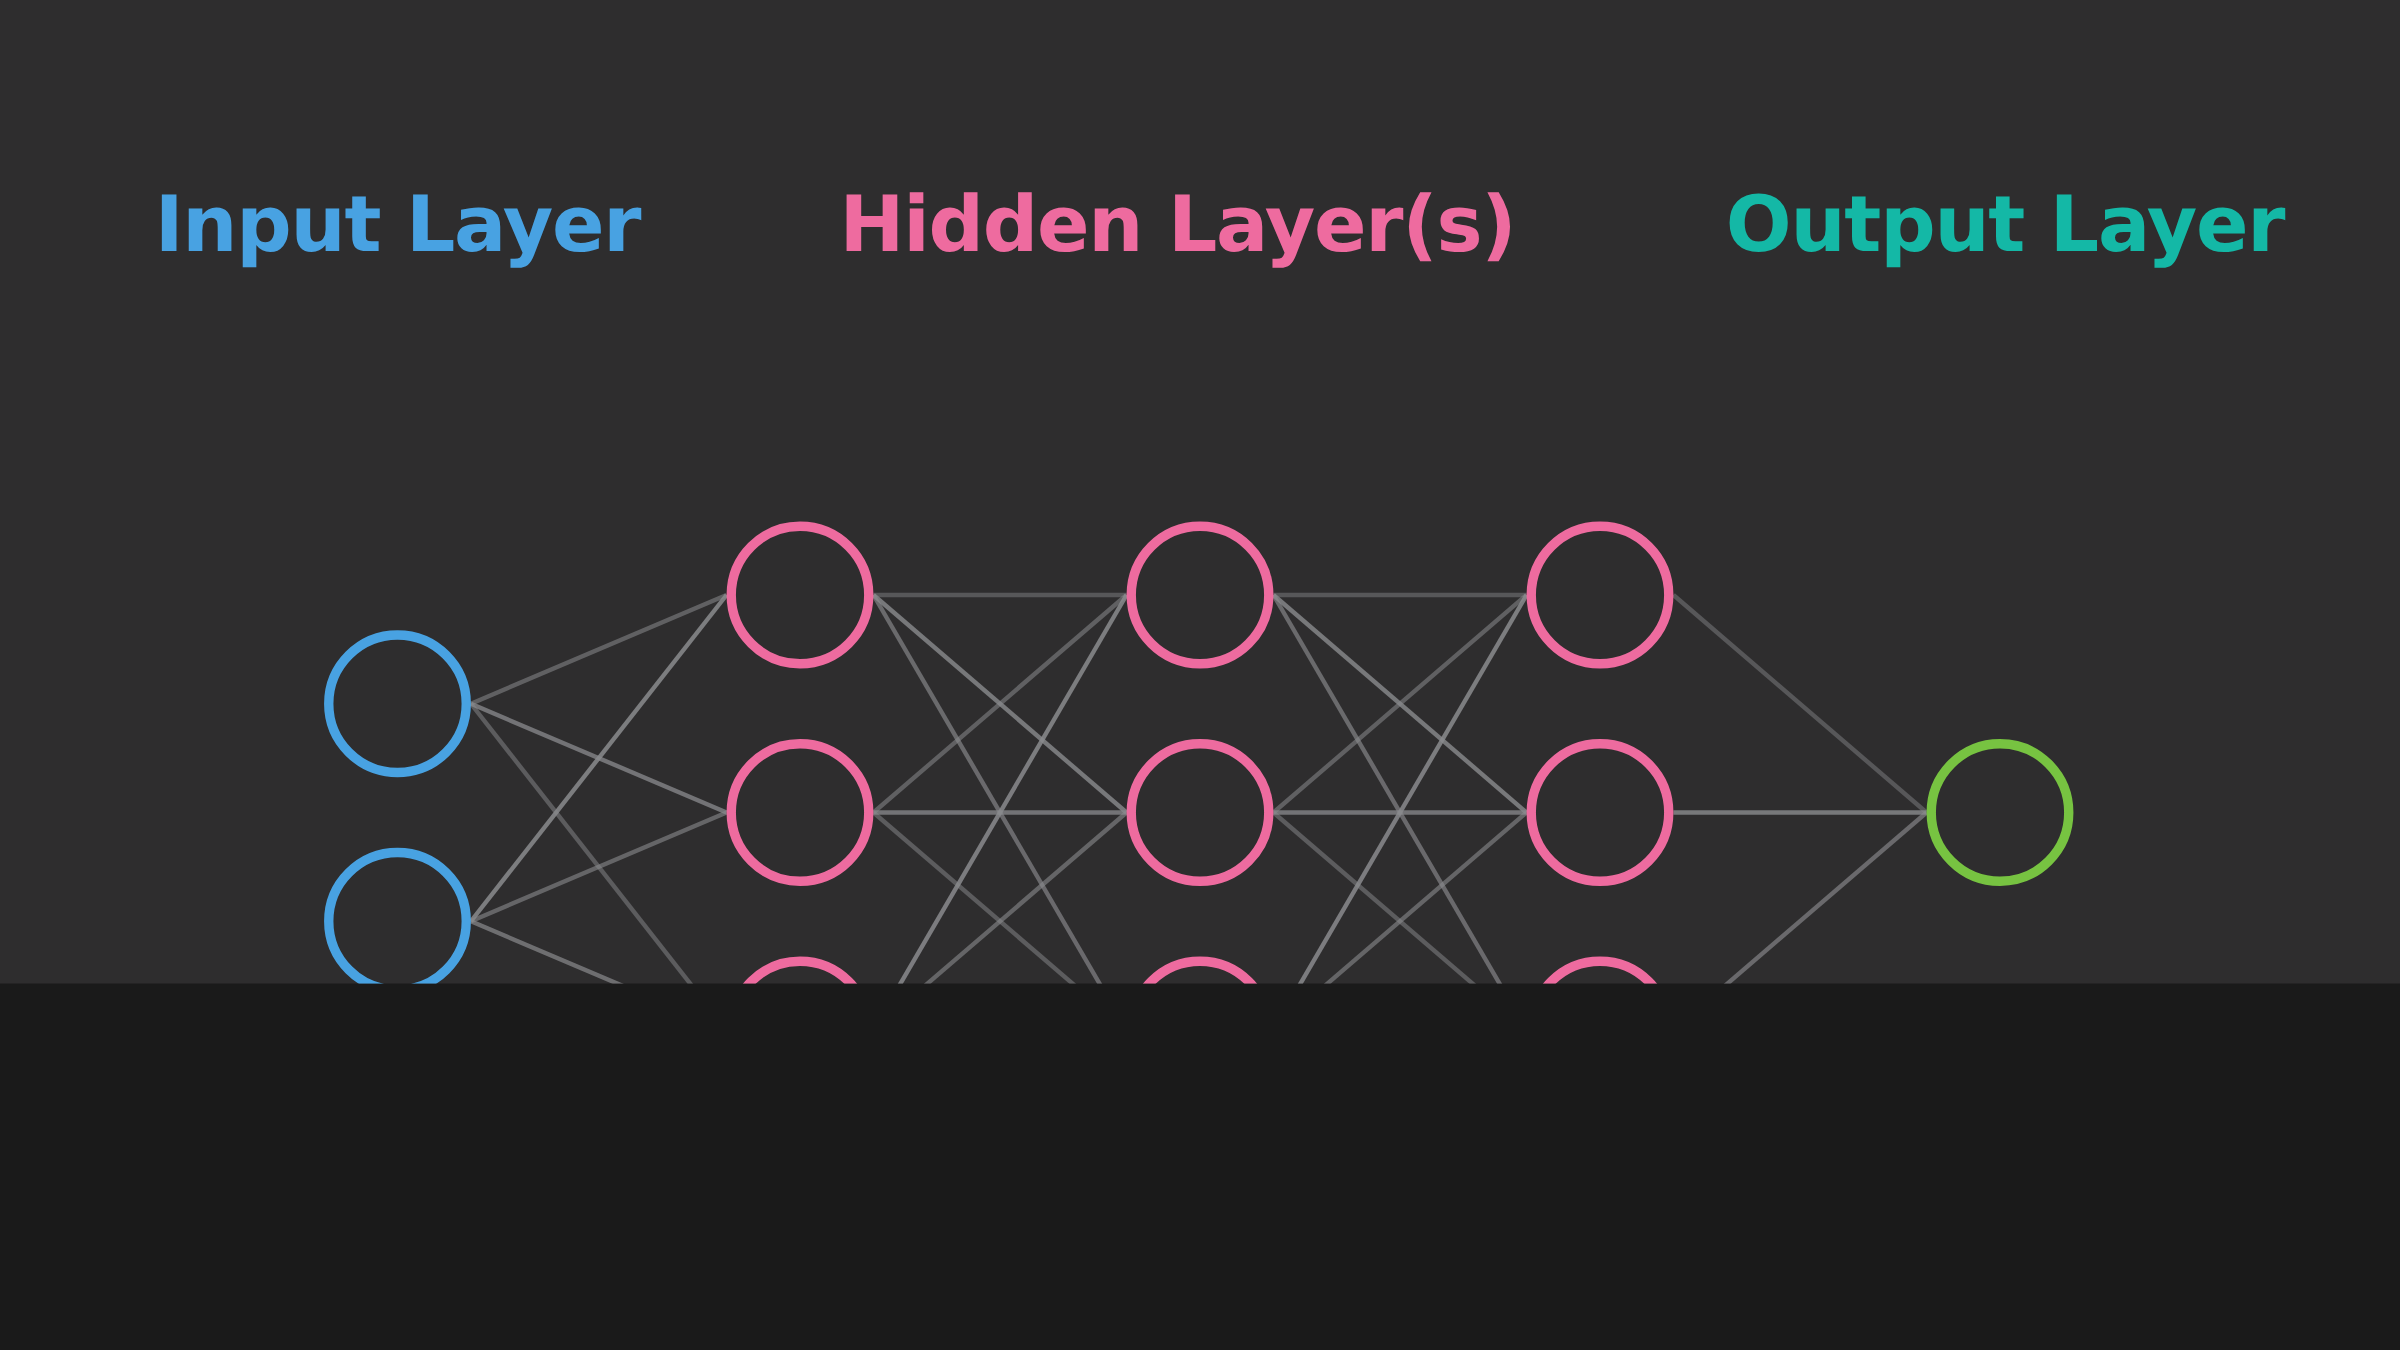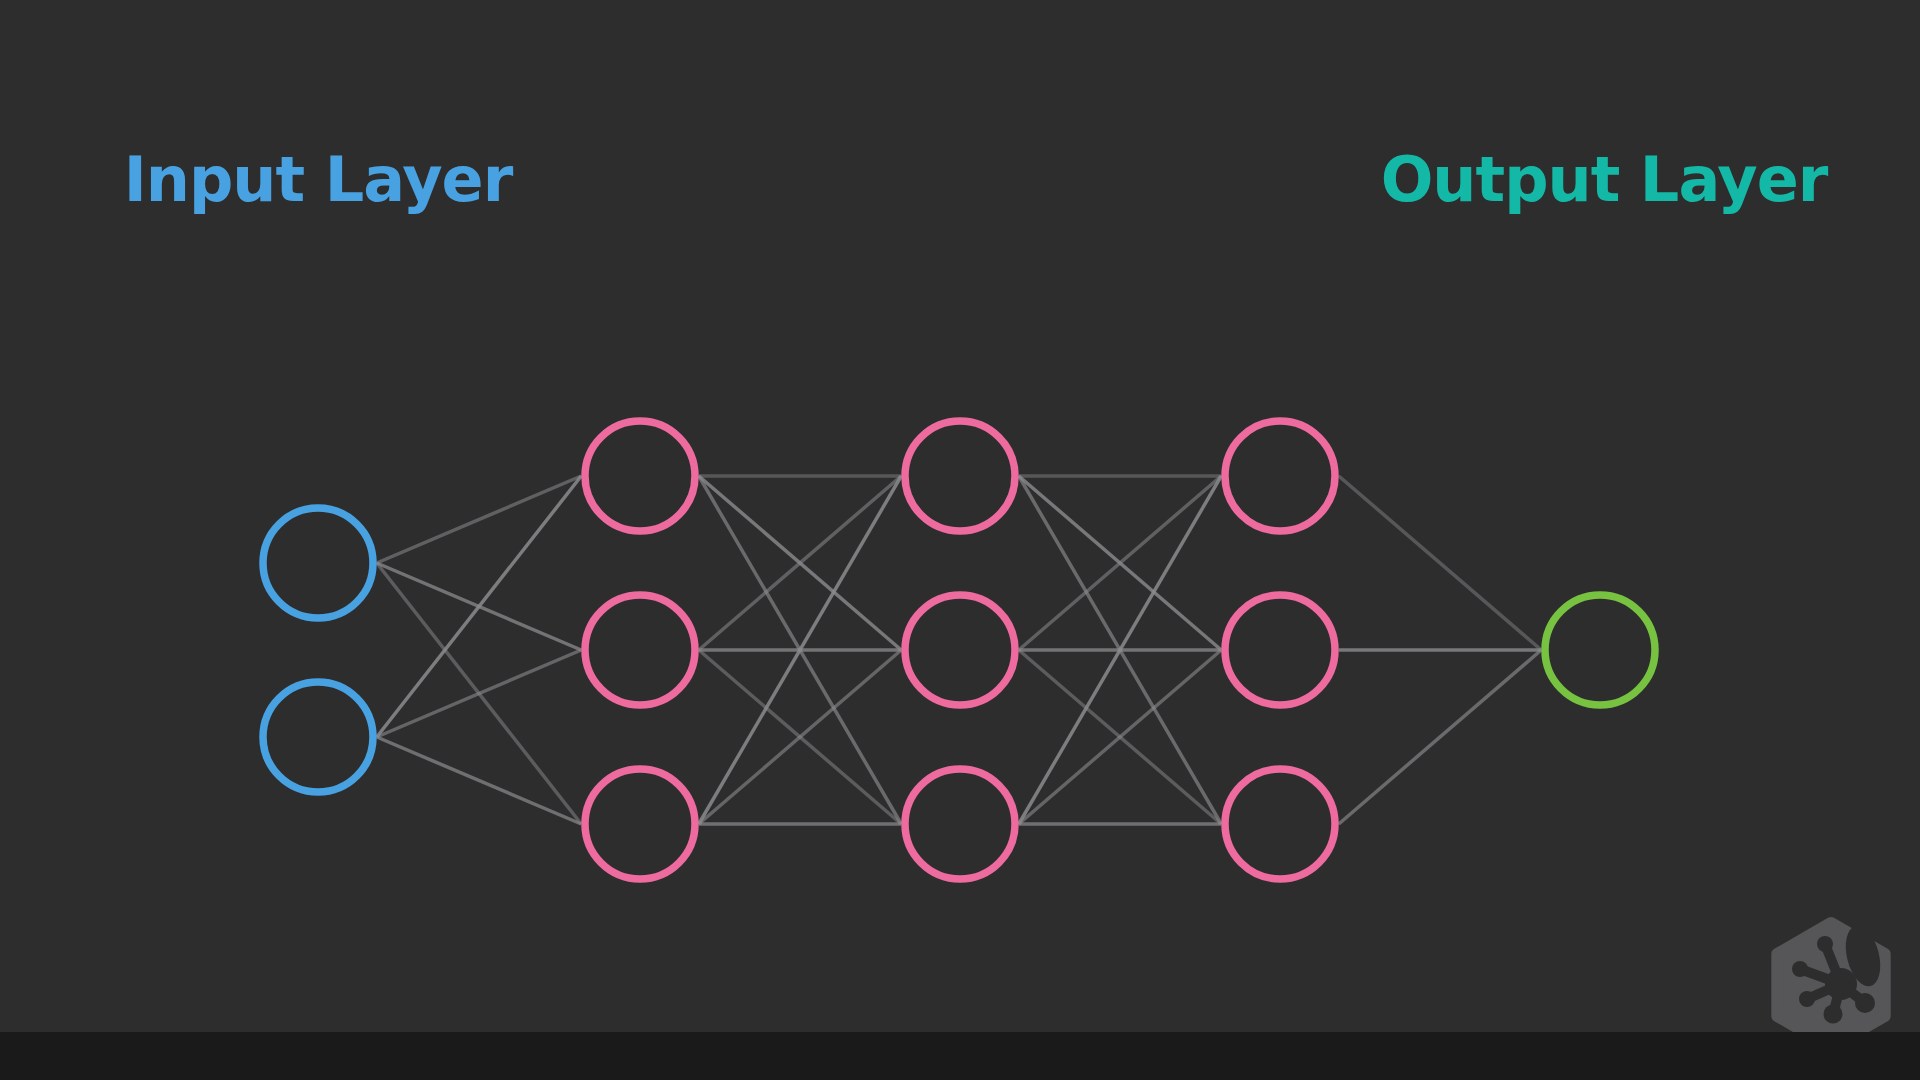--- a/index.html
+++ b/index.html
@@ -10,7 +10,7 @@
   .stage {
     position: relative;
     width: 1920px;
-    height: 1032px;
+    height: 787px;
     overflow: hidden;
     font-family: "DejaVu Sans", "Liberation Sans", sans-serif;
   }

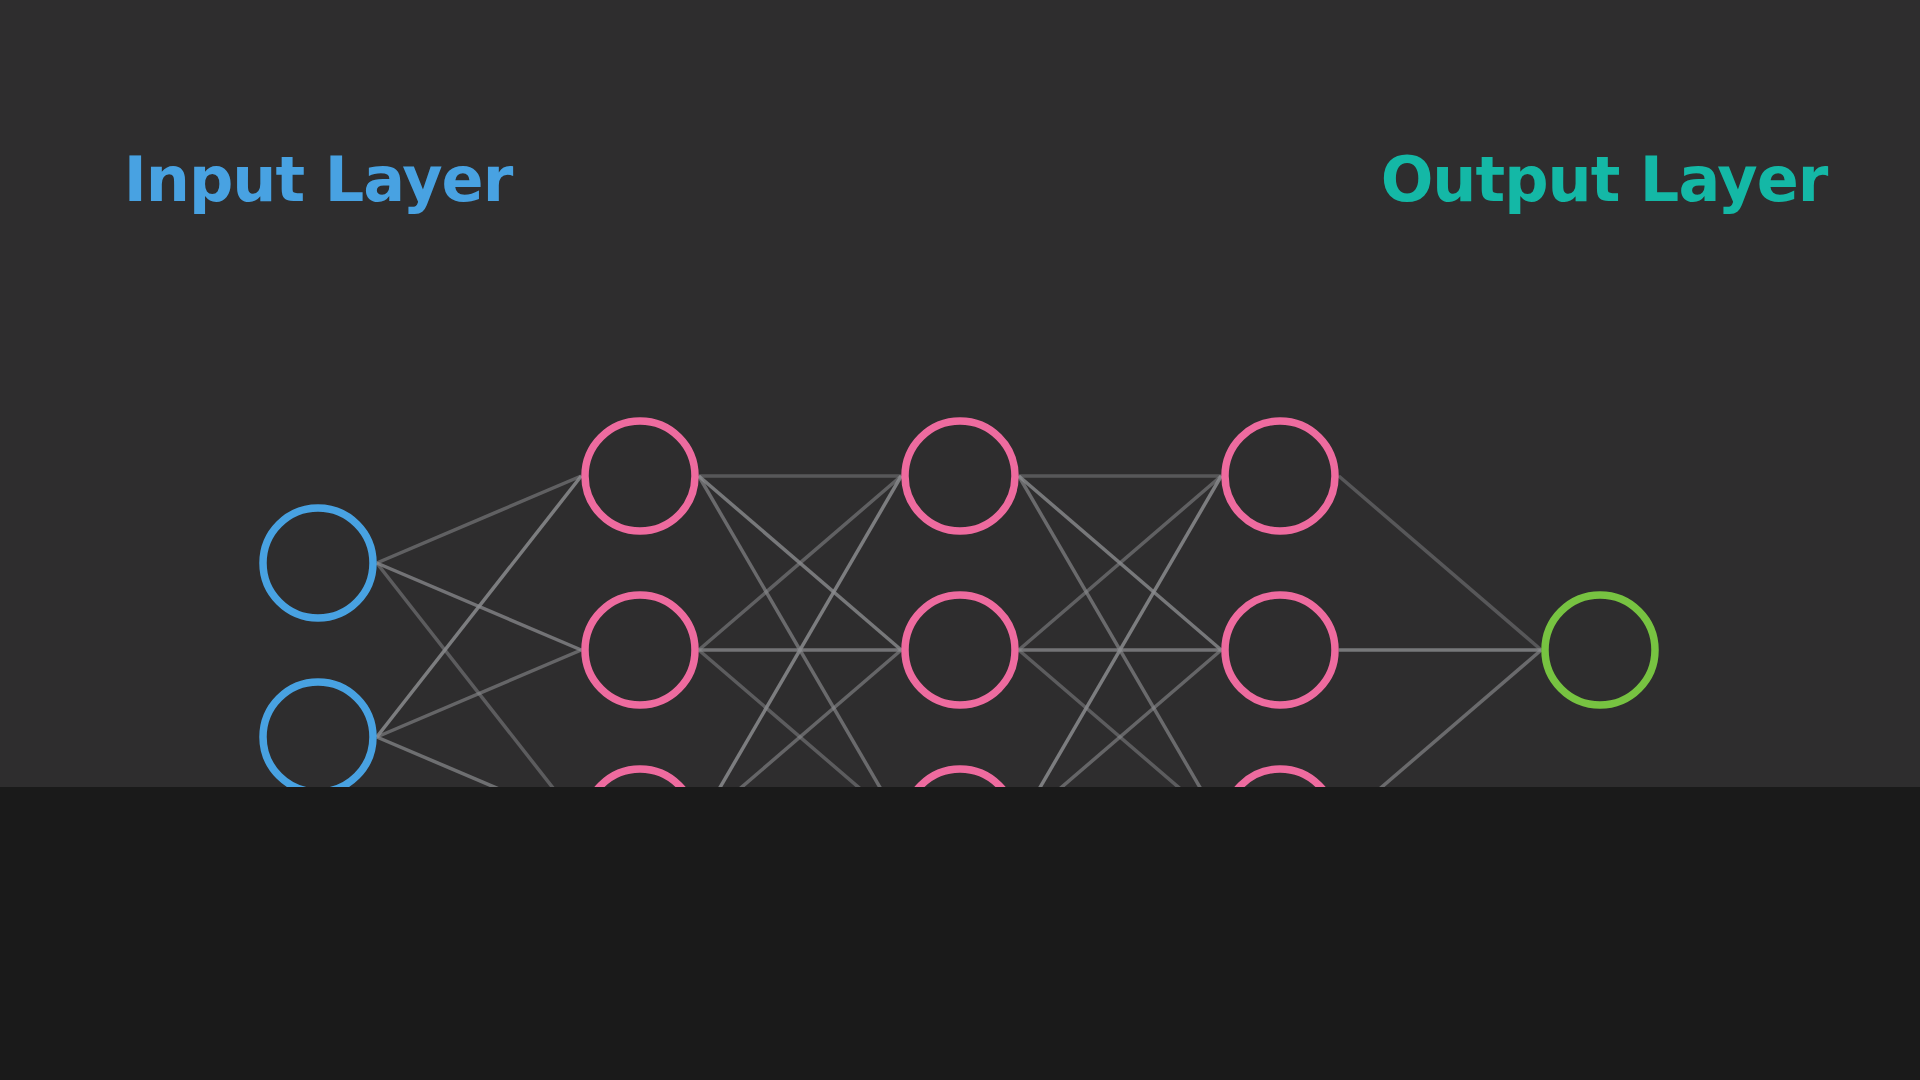--- a/index.html
+++ b/index.html
@@ -40,6 +40,7 @@
 
   <h1 class="layer-heading" style="color: rgb(72, 162, 226); left: 318px;">Input Layer</h1>
 
+  <h1 class="layer-heading" style="color: rgb(238, 107, 159); left: 942px;">Hidden Layer(s)</h1>
 
   <h1 class="layer-heading" style="color: #14b8a6; left: 1604px;">Output Layer</h1>
 

